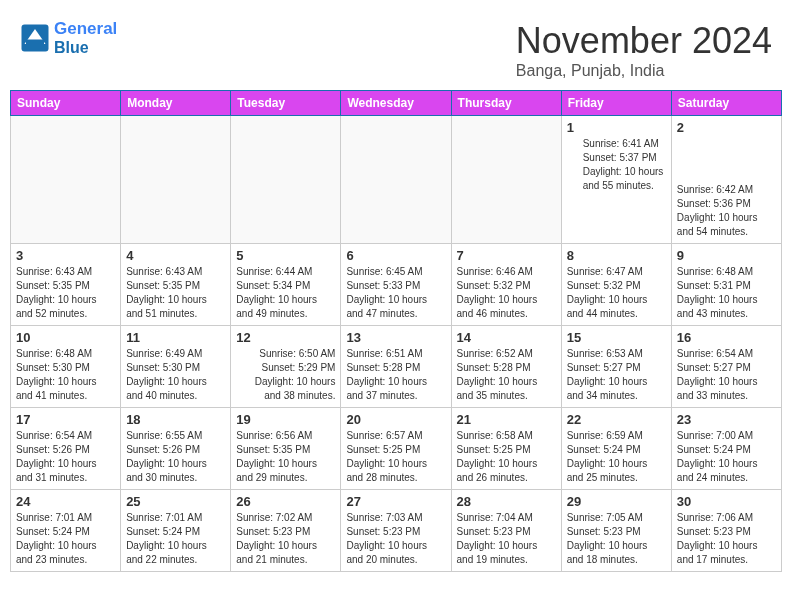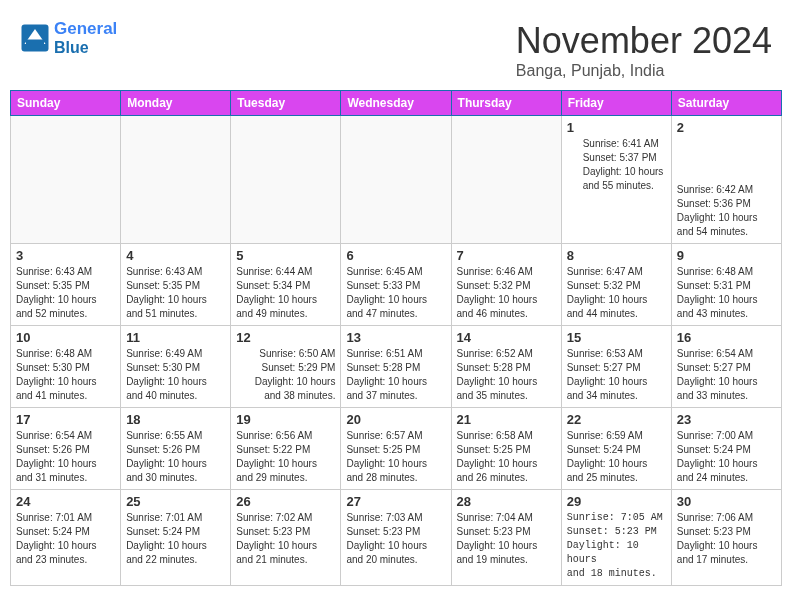--- a/index.html
+++ b/index.html
@@ -251,7 +251,7 @@
         <td>
           <span class="day-num">19</span>
           <div class="day-info" style="white-space: pre-line;">Sunrise: 6:56 AM
-Sunset: 5:22 PM
+Sunset: 5:35 PM
 Daylight: 10 hours
 and 29 minutes.</div>
         </td>

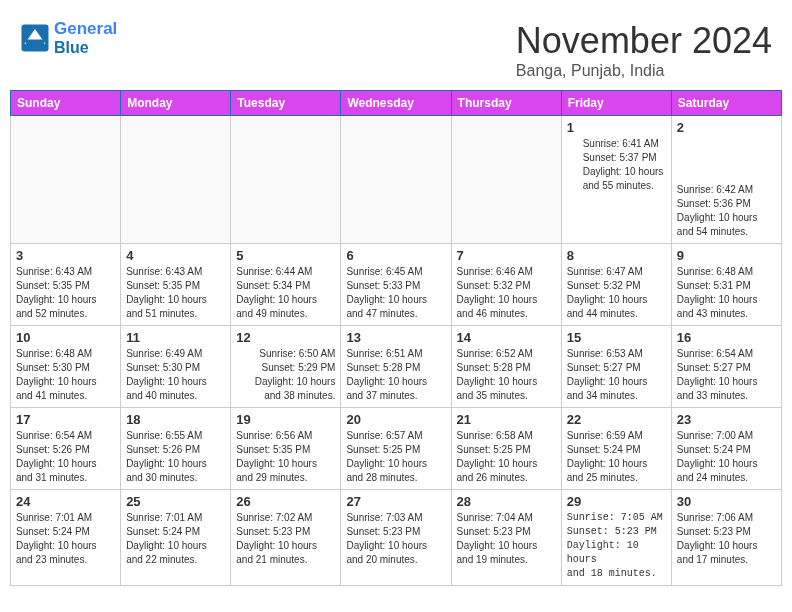--- a/index.html
+++ b/index.html
@@ -322,7 +322,7 @@
         </td>
         <td>
           <span class="day-num">29</span>
-          <div class="day-info" style="white-space: pre-line; font-family: Liberation Mono, monospace;">Sunrise: 7:05 AM
+          <div class="day-info" style="white-space: pre-line;">Sunrise: 7:05 AM
 Sunset: 5:23 PM
 Daylight: 10 hours
 and 18 minutes.</div>

